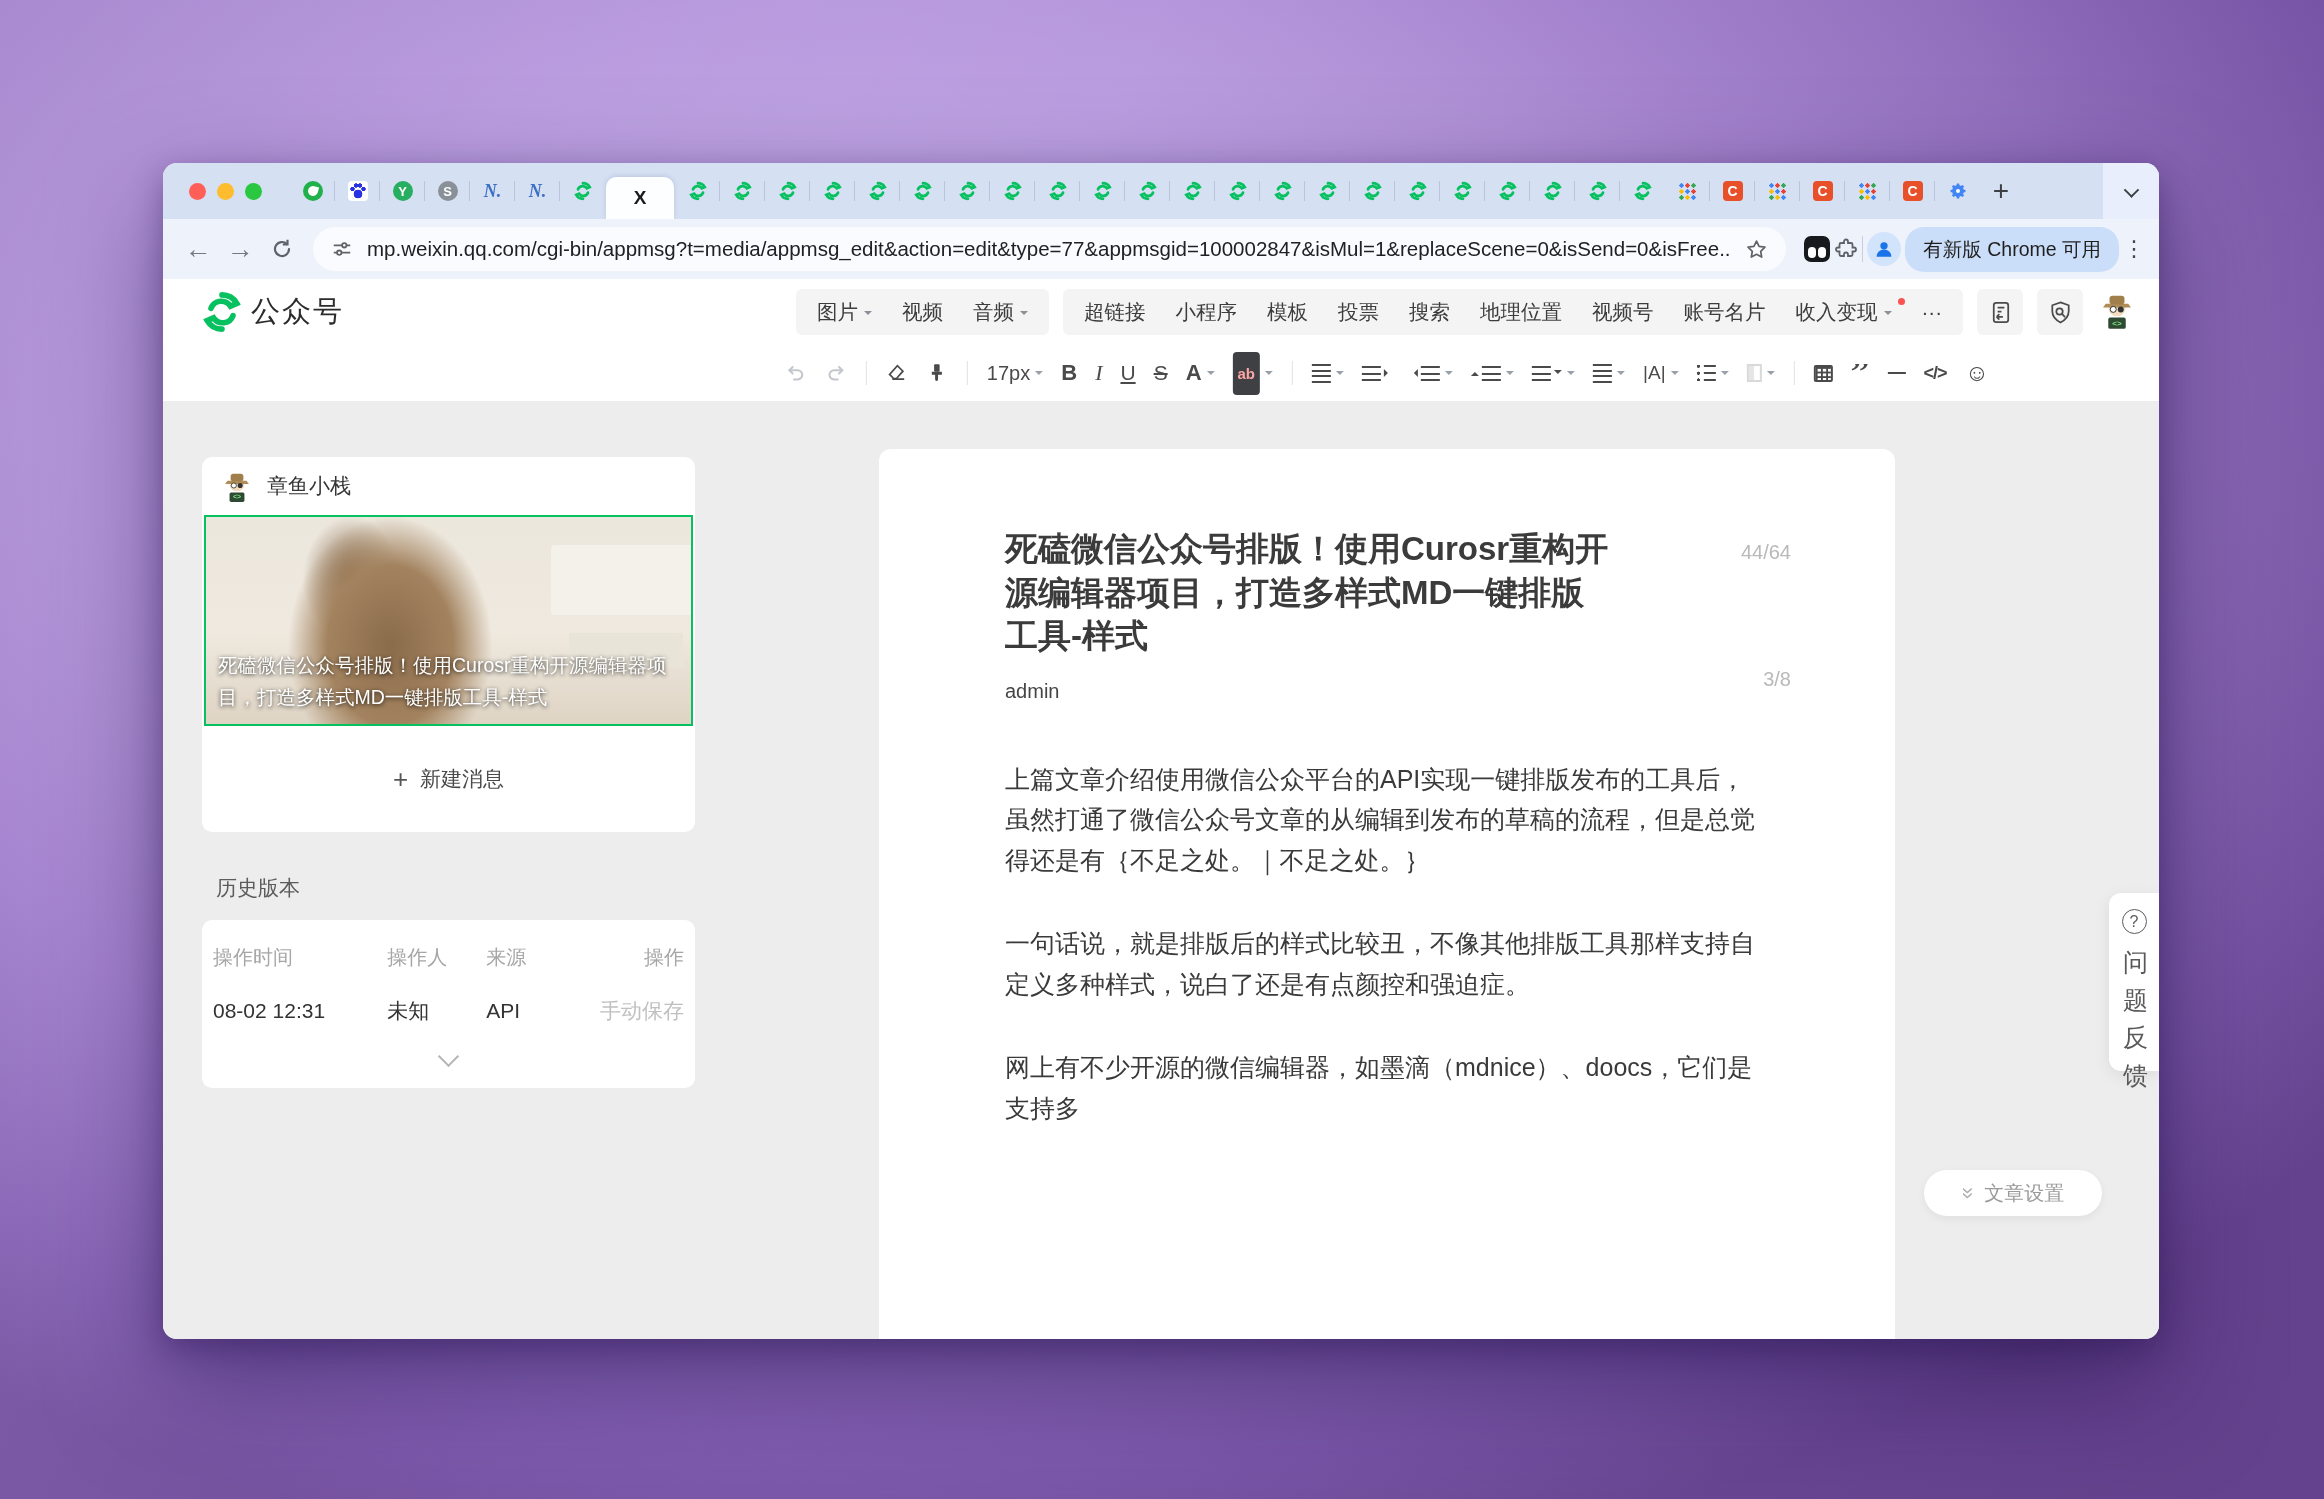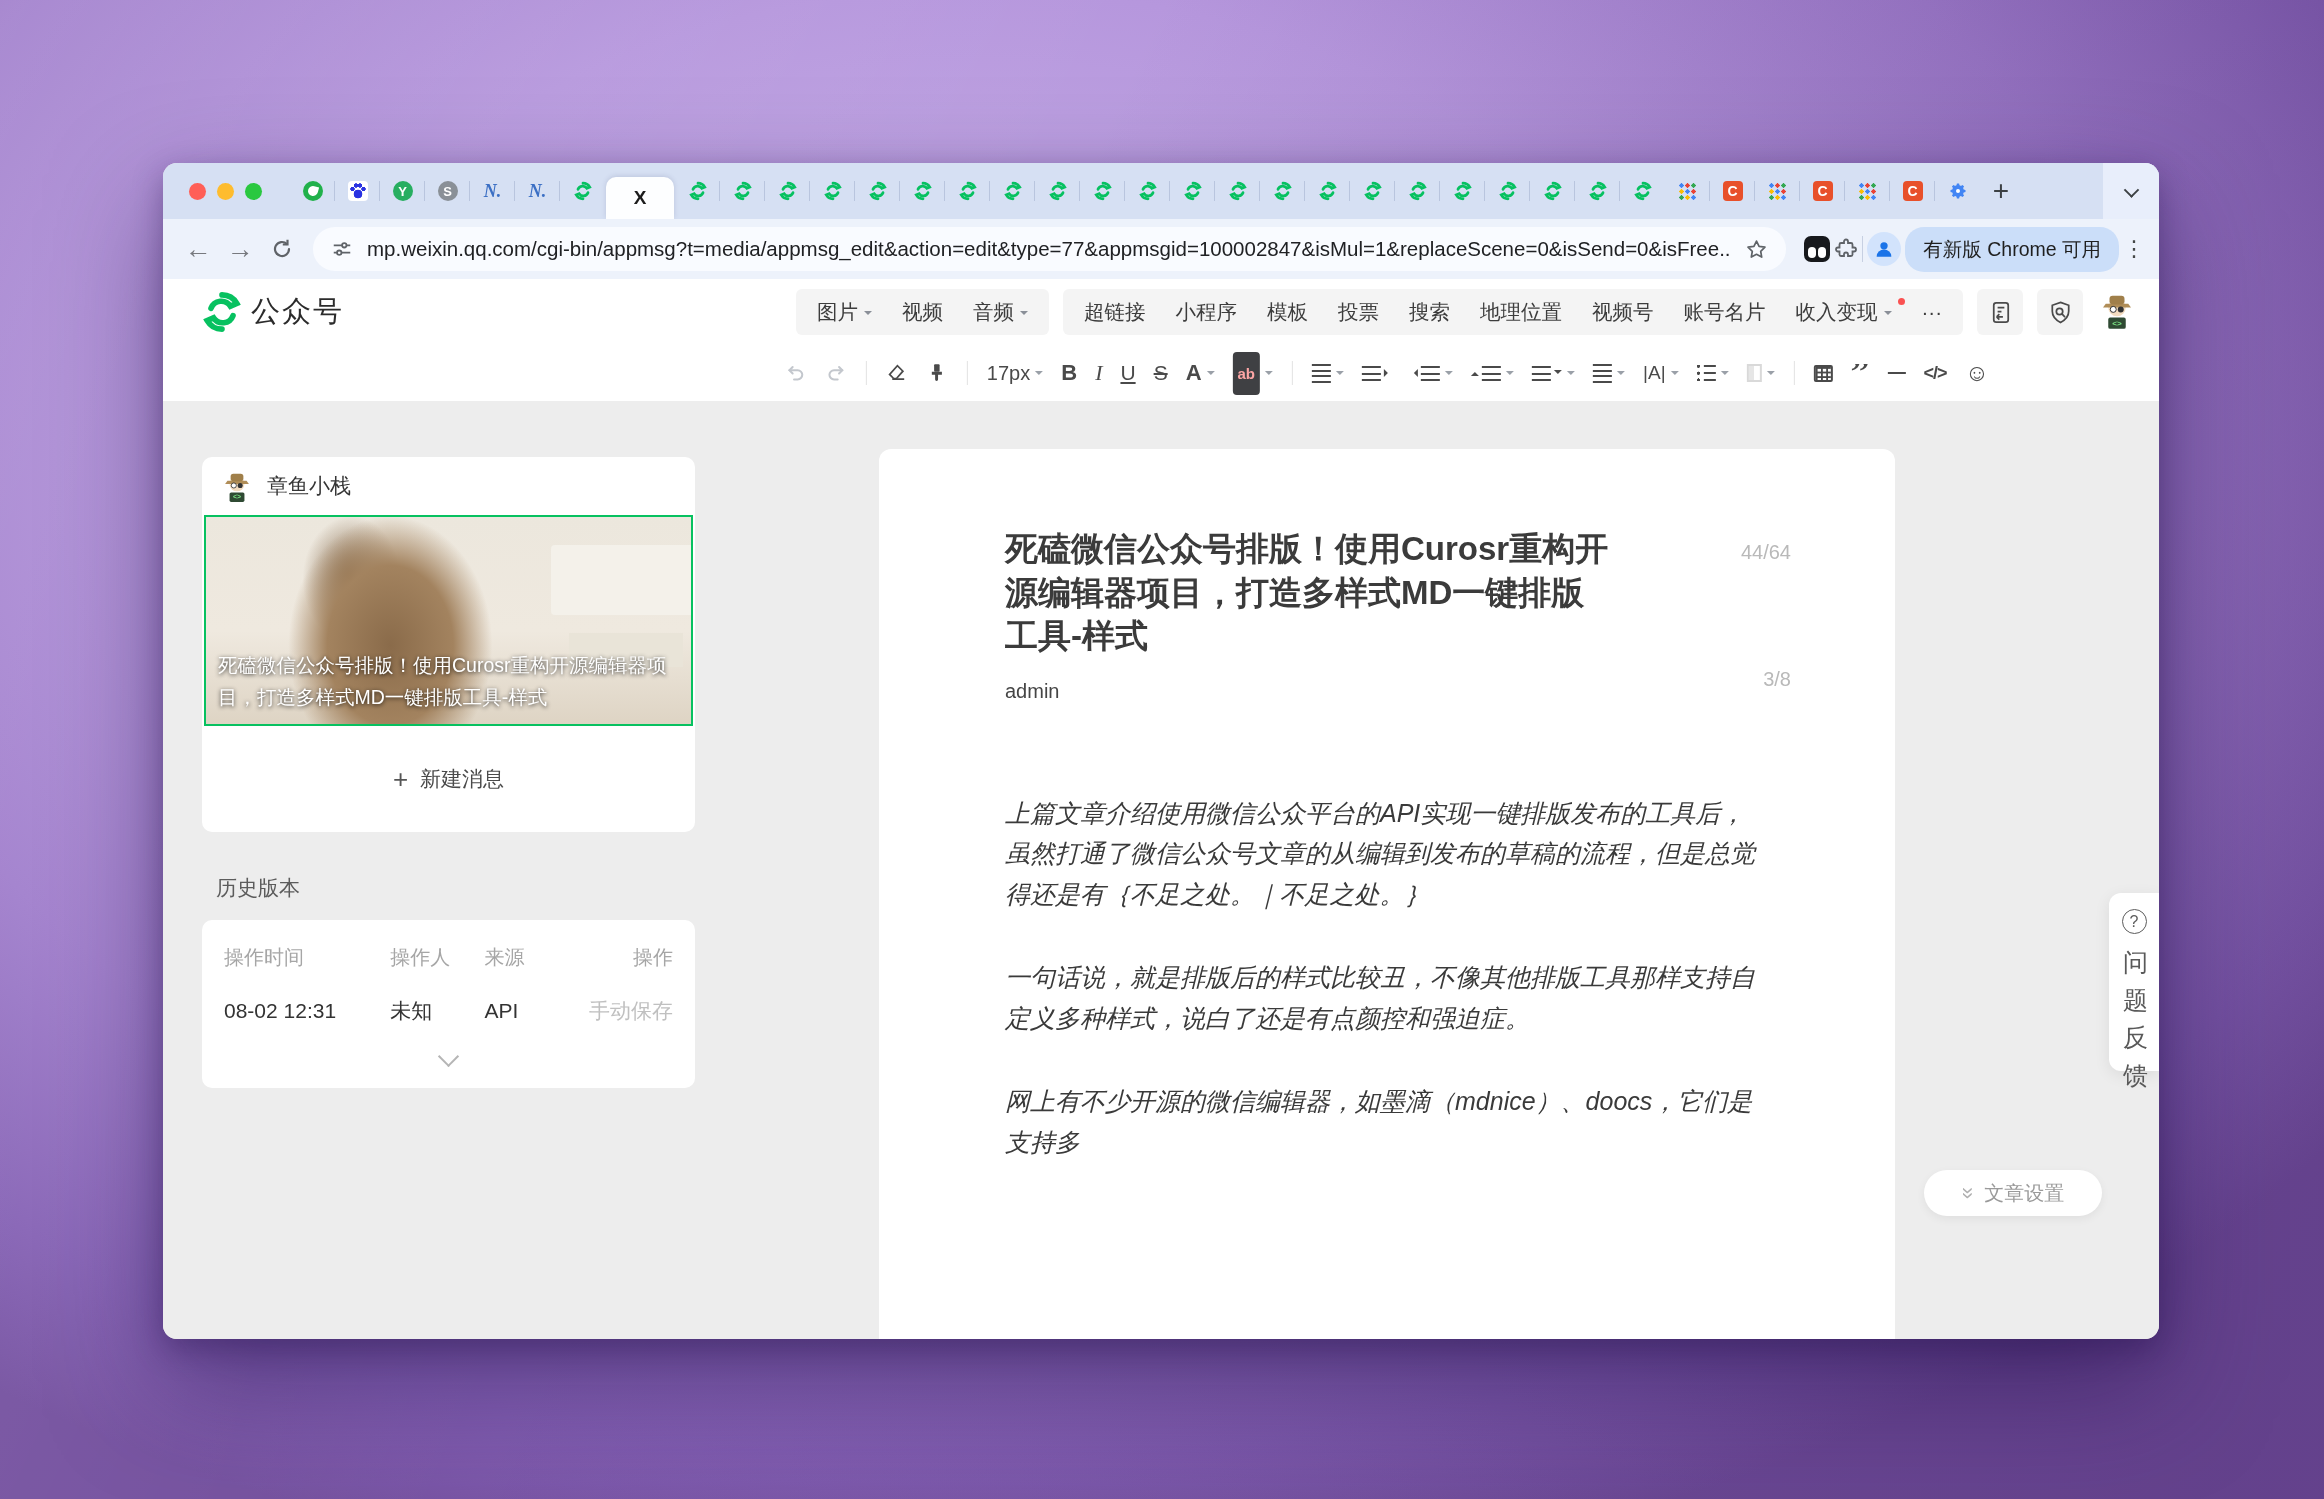--- a/index.html
+++ b/index.html
@@ -149,7 +149,7 @@
   .hero { margin-top:86px; position:relative; text-align:center; height:96px; }
   .hero-mtn { position:absolute; left:50%; top:-26px; transform:translateX(-53%); }
   .hero-text { position:relative; font-size:40px; font-weight:700; color:#2f2f2f; padding-top:40px; }
-  .body-text { margin-top:90px;font-style:italic; }
+  .body-text { margin-top:56px; }
   .body-text p { font-size:25px; line-height:1.62; color:#3a3a3a; margin-bottom:43px; }
   
   .footer { position:absolute; left:716px; bottom:0; width:1016px; height:66px; background:#fff; display:flex; align-items:center; padding:0 26px 0 26px; box-shadow:0 -4px 10px rgba(0,0,0,.035); z-index:5; }

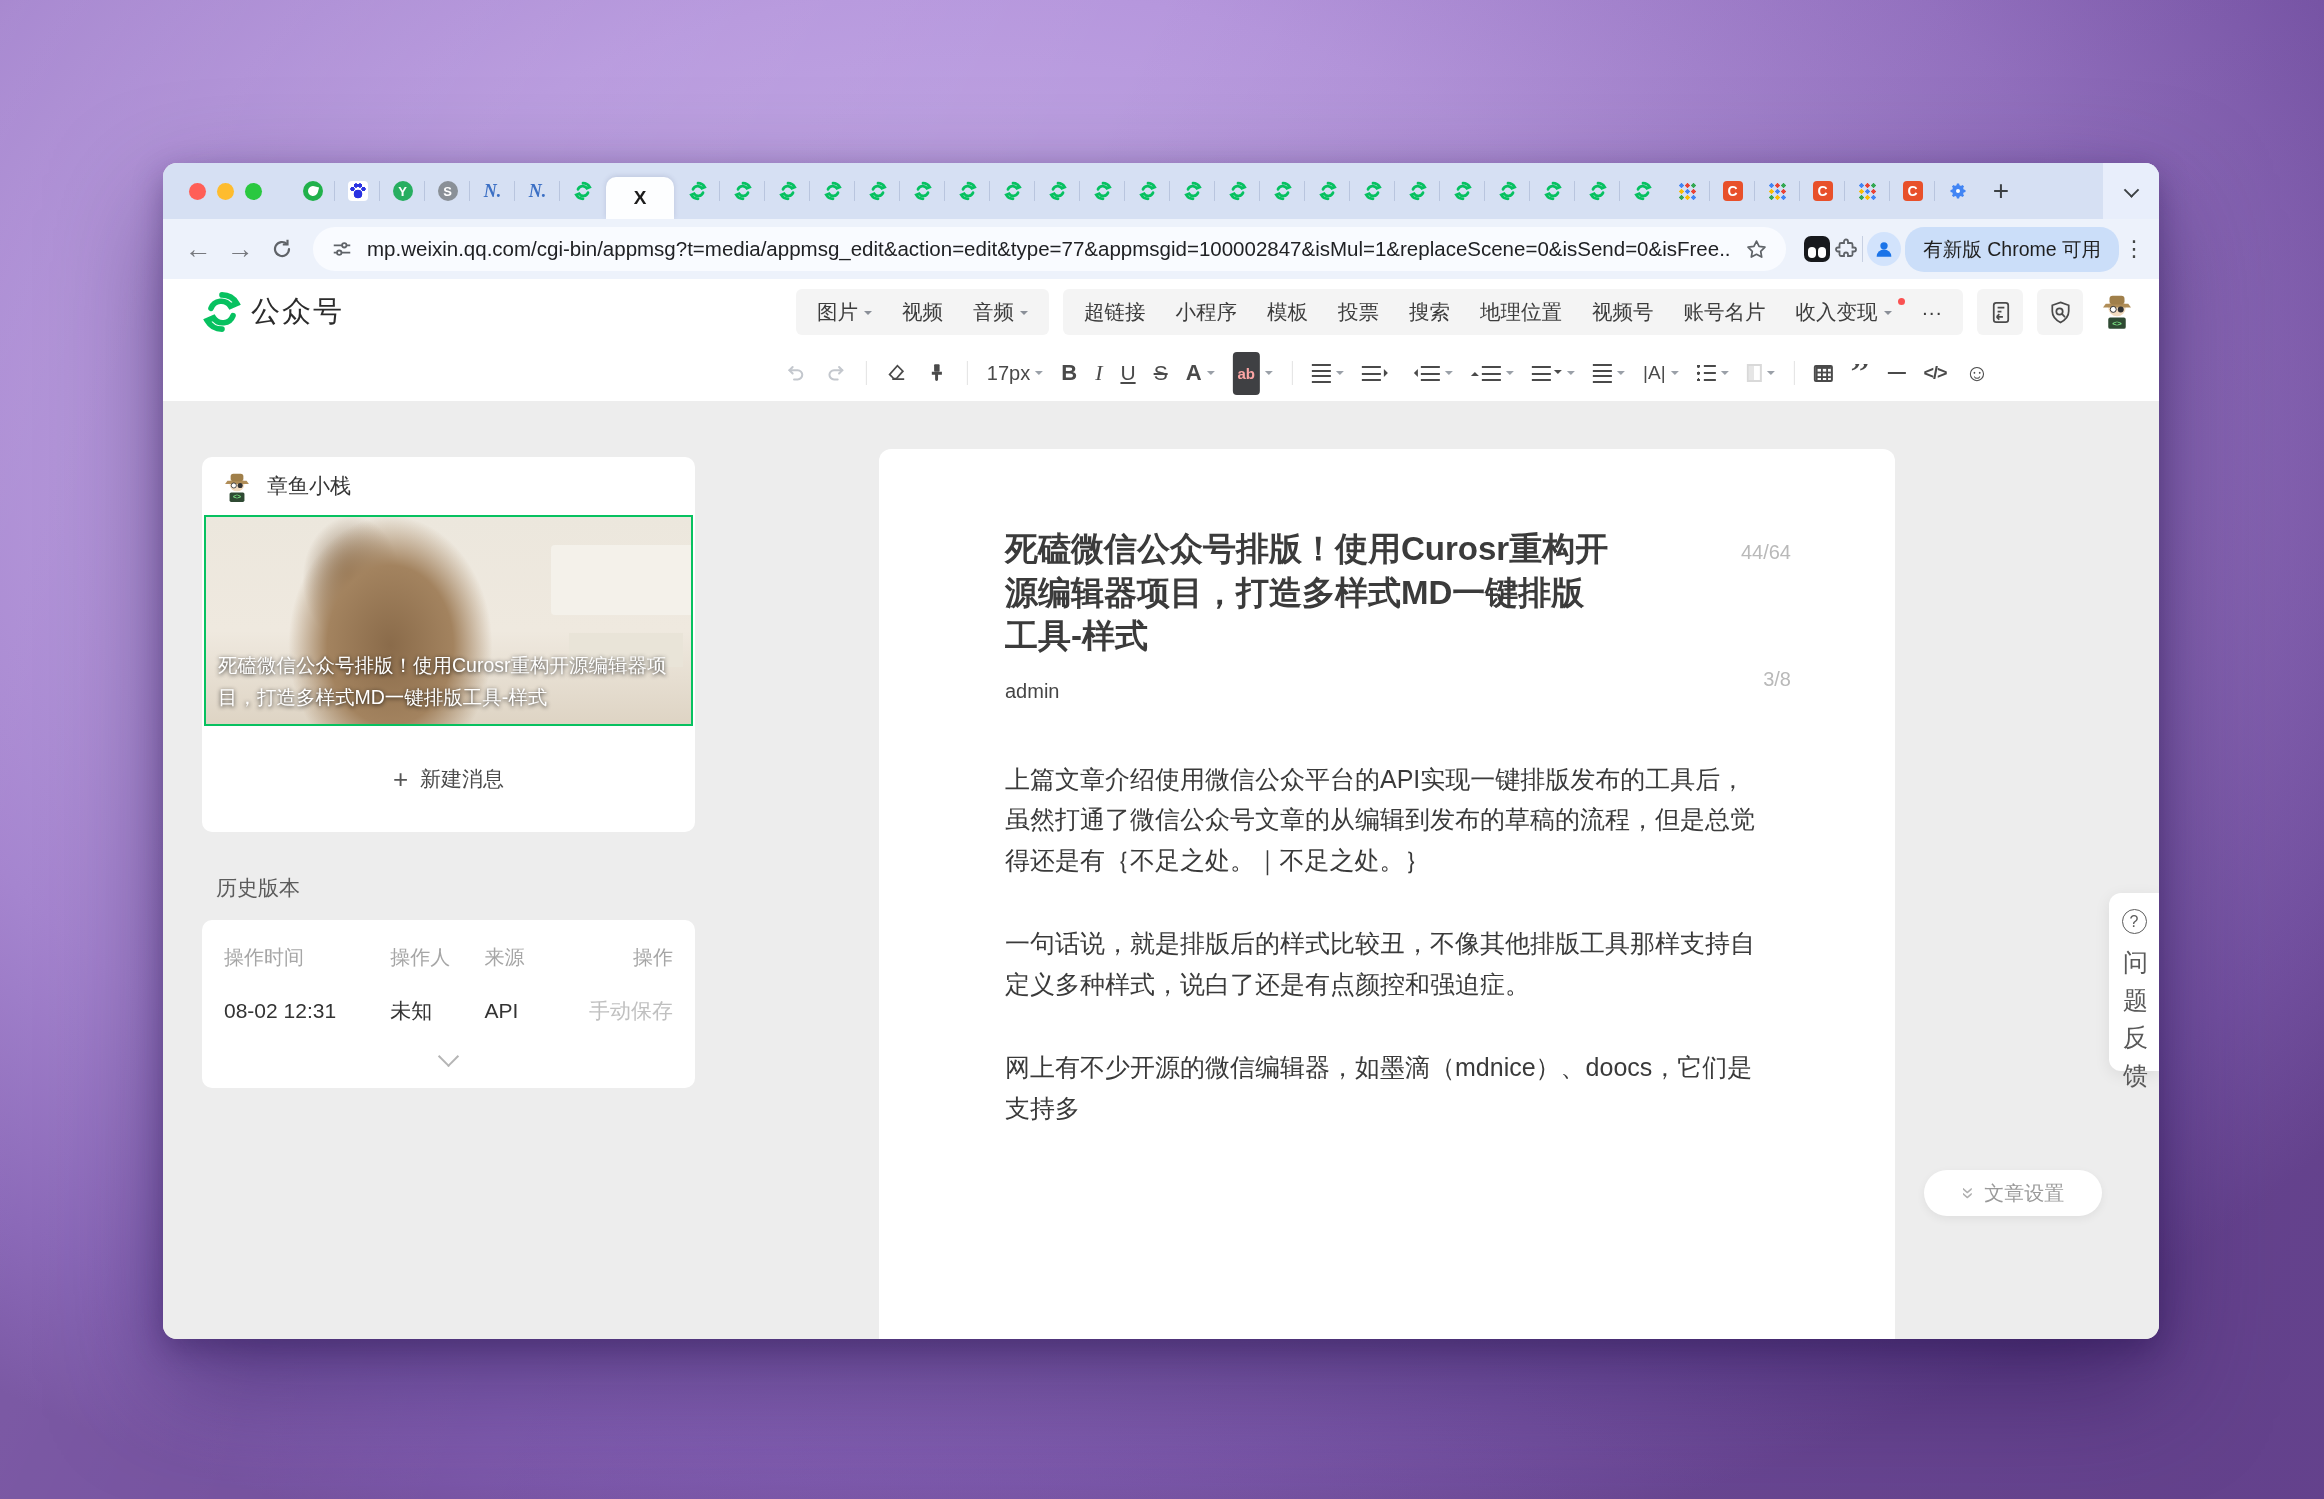--- a/index.html
+++ b/index.html
@@ -131,7 +131,7 @@
   .new-msg { height:106px; display:flex; align-items:center; justify-content:center; gap:12px; color:#4a4a4a; font-size:21px; }
   .plus { font-size:26px; font-weight:300; color:#555; line-height:20px; }
   .hist-label { margin:42px 0 18px 14px; font-size:21px; color:#5c5c5c; }
-  .hist-card { background:#fff; border-radius:10px; padding:24px 22px 16px; }
+  .hist-card { background:#fff; border-radius:10px; padding:24px 11px 16px; }
   .hist-grid { display:grid; grid-template-columns:37% 21% 18% 24%; align-items:center; }
   .hist-grid .h { color:#a6a6a6; font-size:20px; }
   .hist-grid .c { color:#333; font-size:21px; margin-top:26px; }

